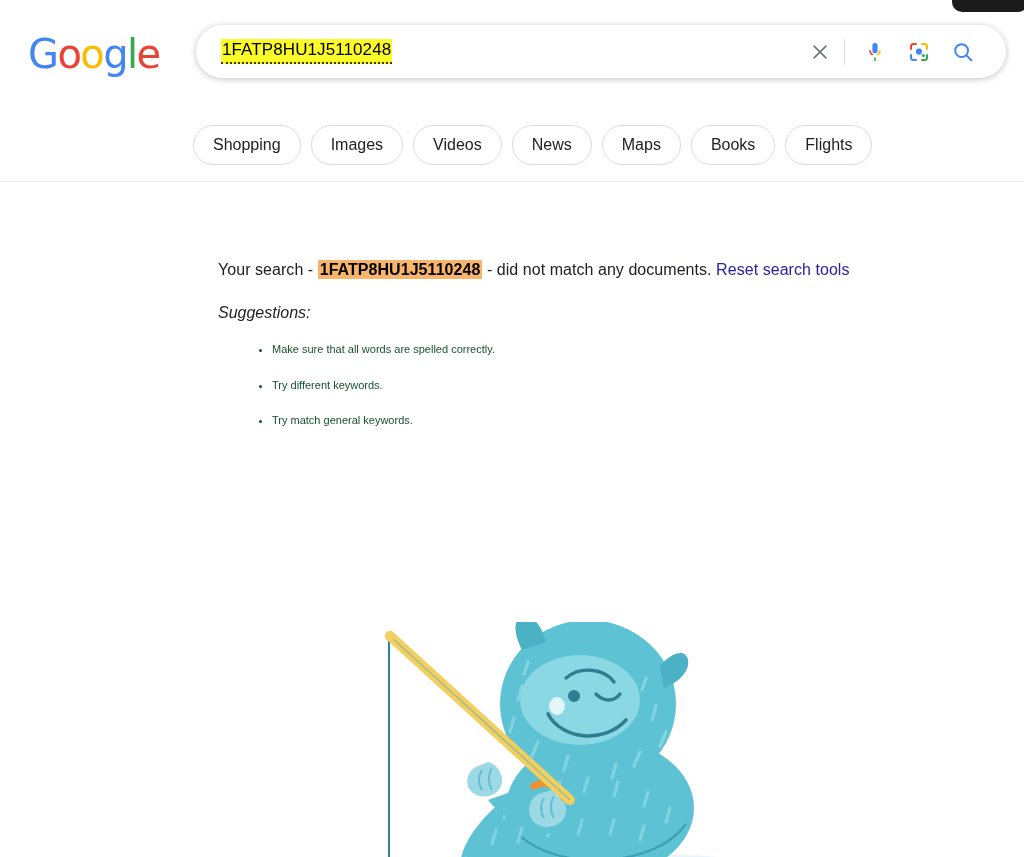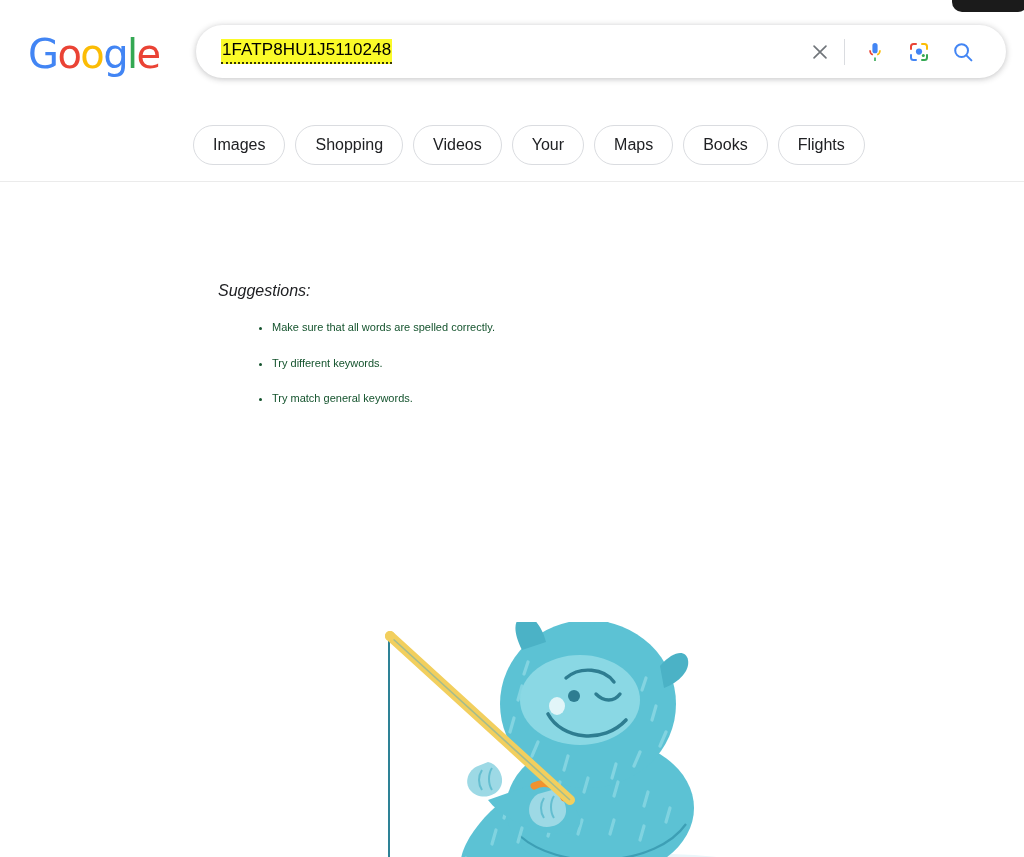--- a/index.html
+++ b/index.html
@@ -238,10 +238,10 @@
 
   <div class="chips">
     <div class="chip">
+        <span>Shopping</span>
+      </div>
+    <div class="chip">
         <span>Images</span>
-      </div>
-    <div class="chip">
-        <span>Shopping</span>
       </div>
     <div class="chip">
         <span>Videos</span>

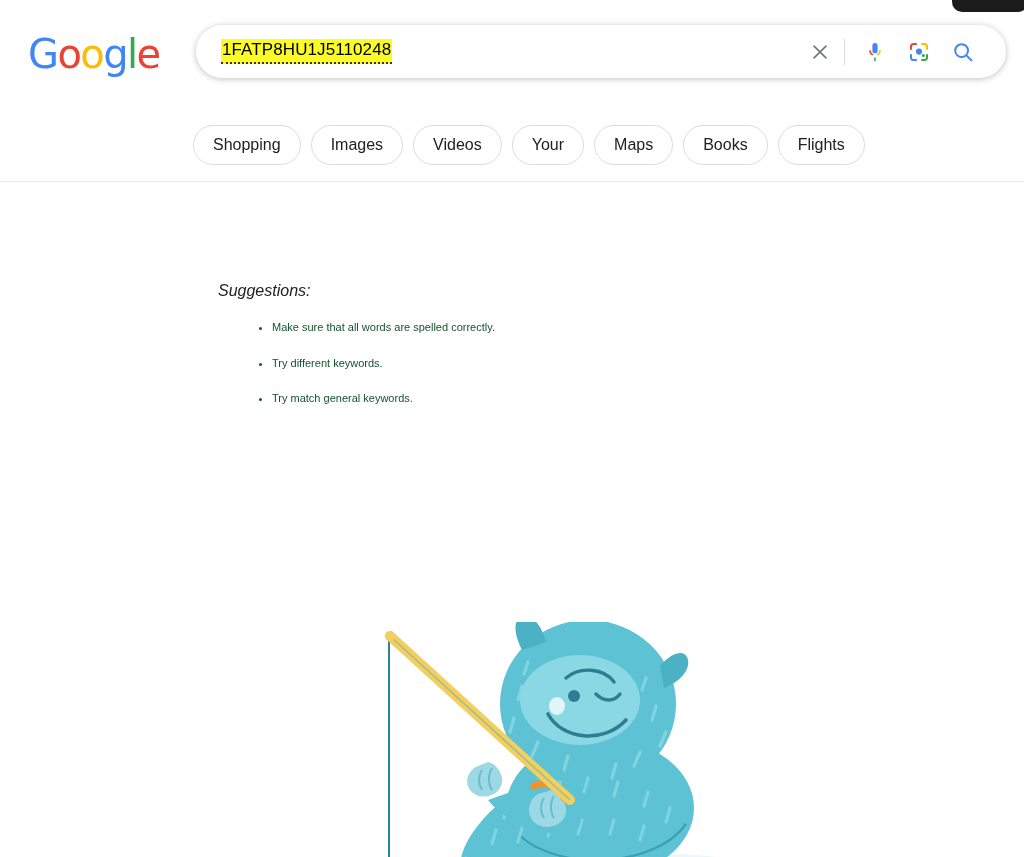--- a/index.html
+++ b/index.html
@@ -247,7 +247,7 @@
         <span>Videos</span>
       </div>
     <div class="chip">
-        <span>Your</span>
+        <span>News</span>
       </div>
     <div class="chip">
         <span>Maps</span>

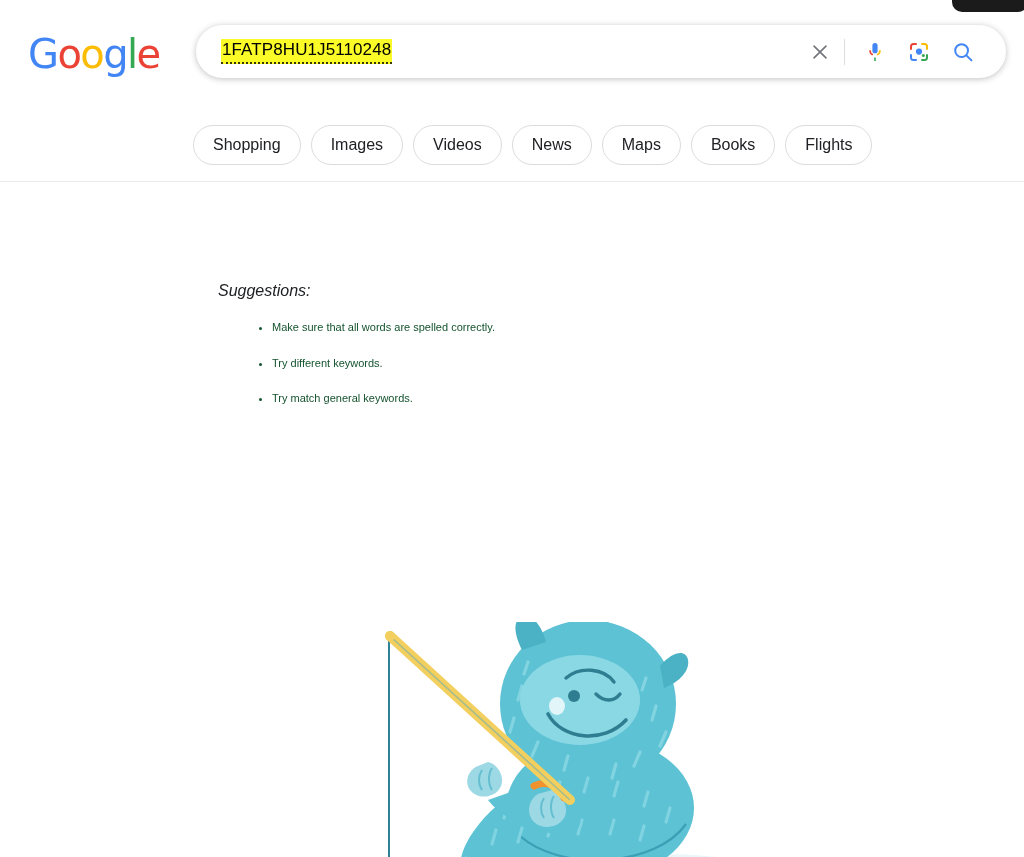--- a/index.html
+++ b/index.html
@@ -263,6 +263,7 @@
 
 <div class="main">
 
+  <p class="nores"><span>Your search - </span><span class="qhl">1FATP8HU1J5110248</span><span> - did not match any documents. </span><a class="reset-link" href="#">Reset search tools</a></p>
 
   <p class="sugg-title">Suggestions:</p>
 

